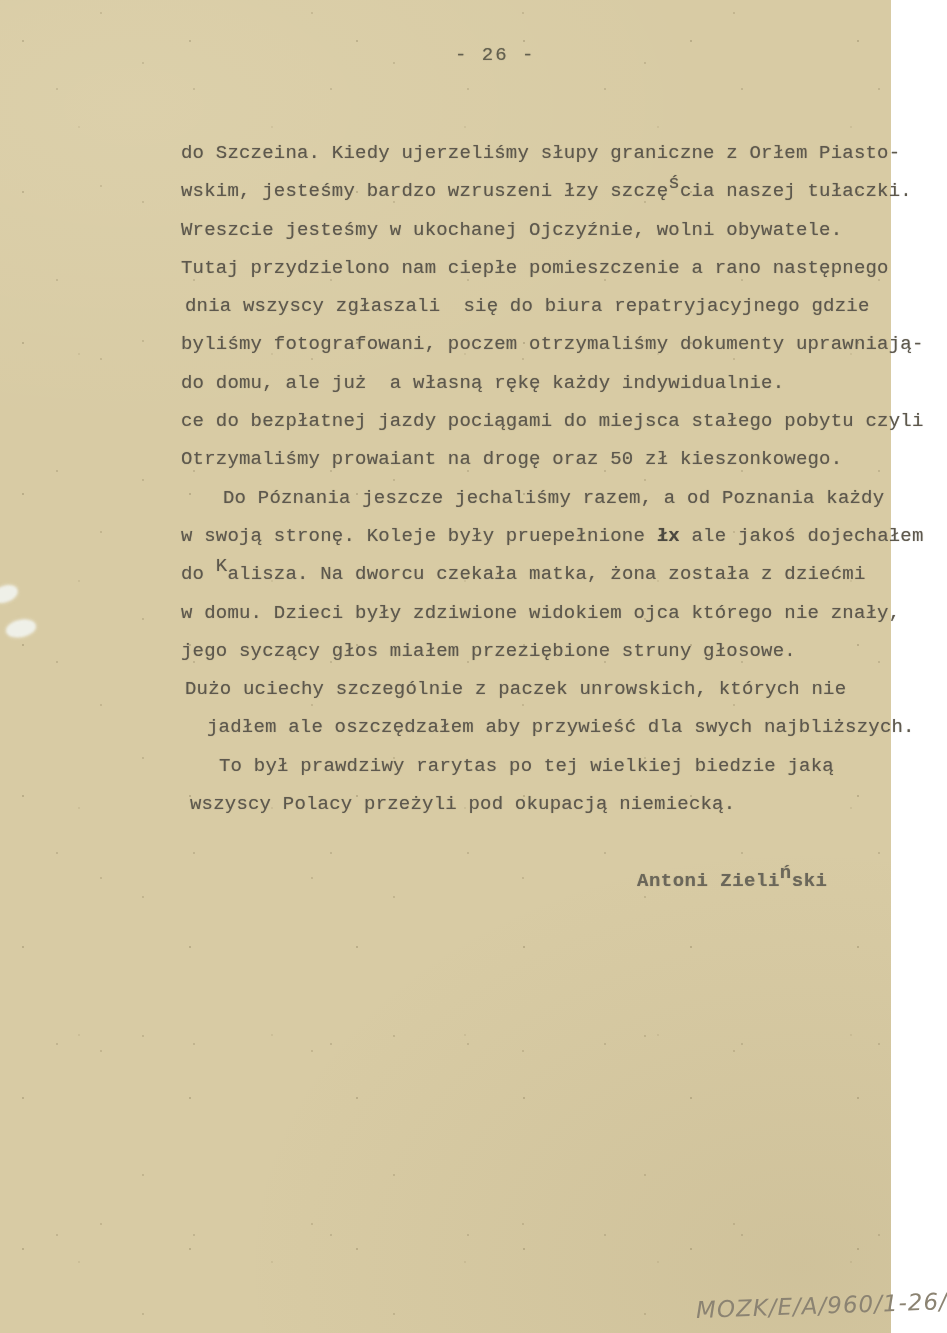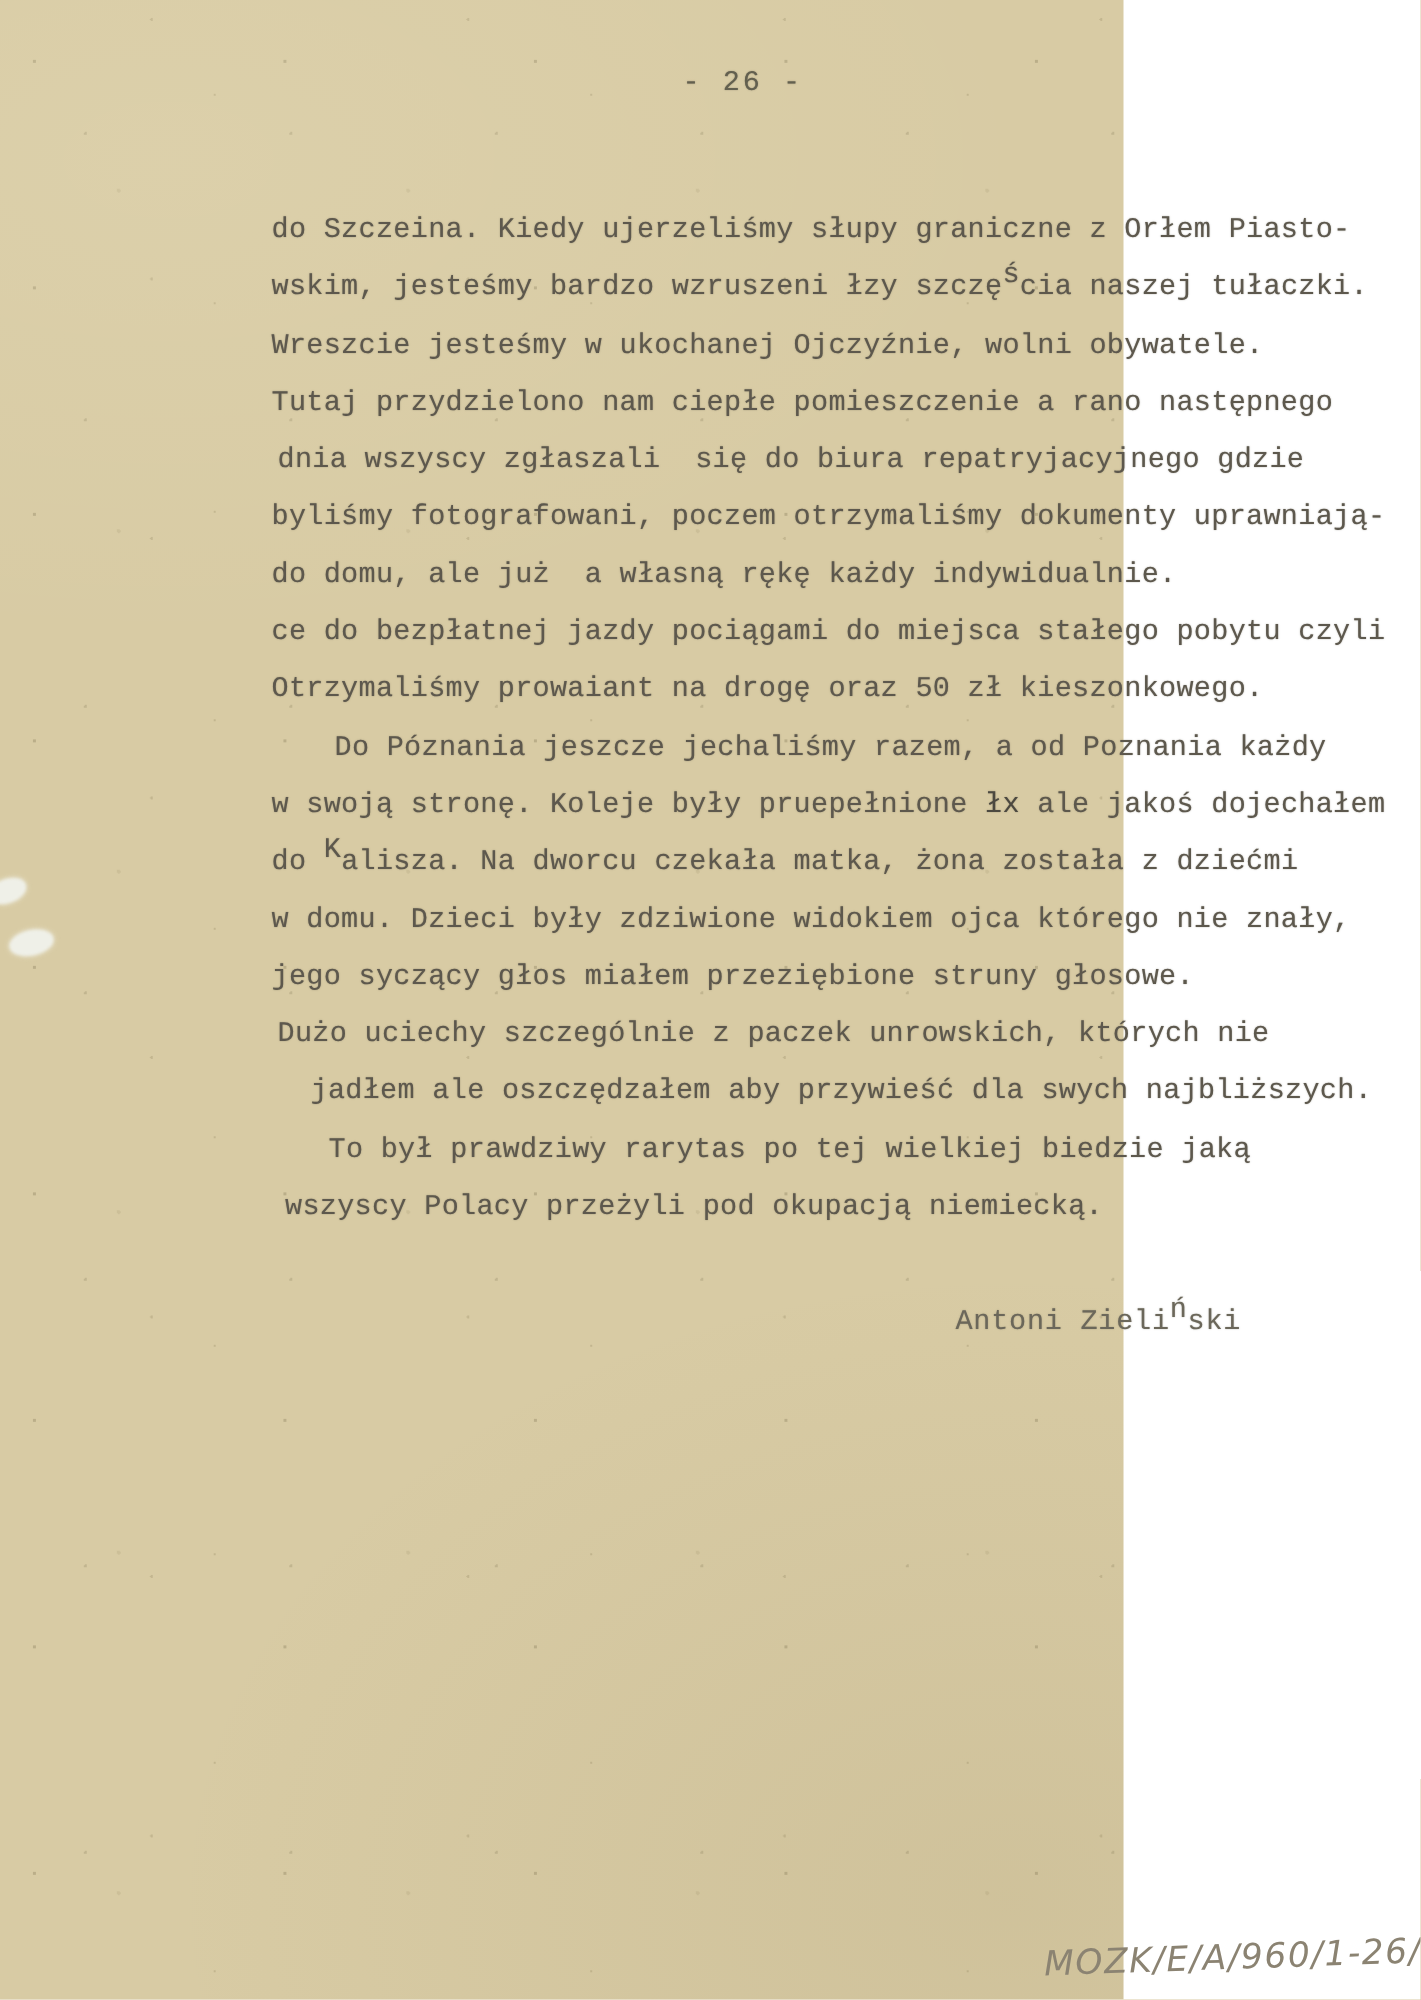--- a/index.html
+++ b/index.html
@@ -7,7 +7,7 @@
 
   .page{
     position:relative;
-    width:749px;height:1333px;
+    width:891px;height:1333px;
     background-color:#d8cba4;
     background-image:
       radial-gradient(ellipse 900px 500px at 15% 8%, rgba(255,250,225,0.10), transparent 65%),

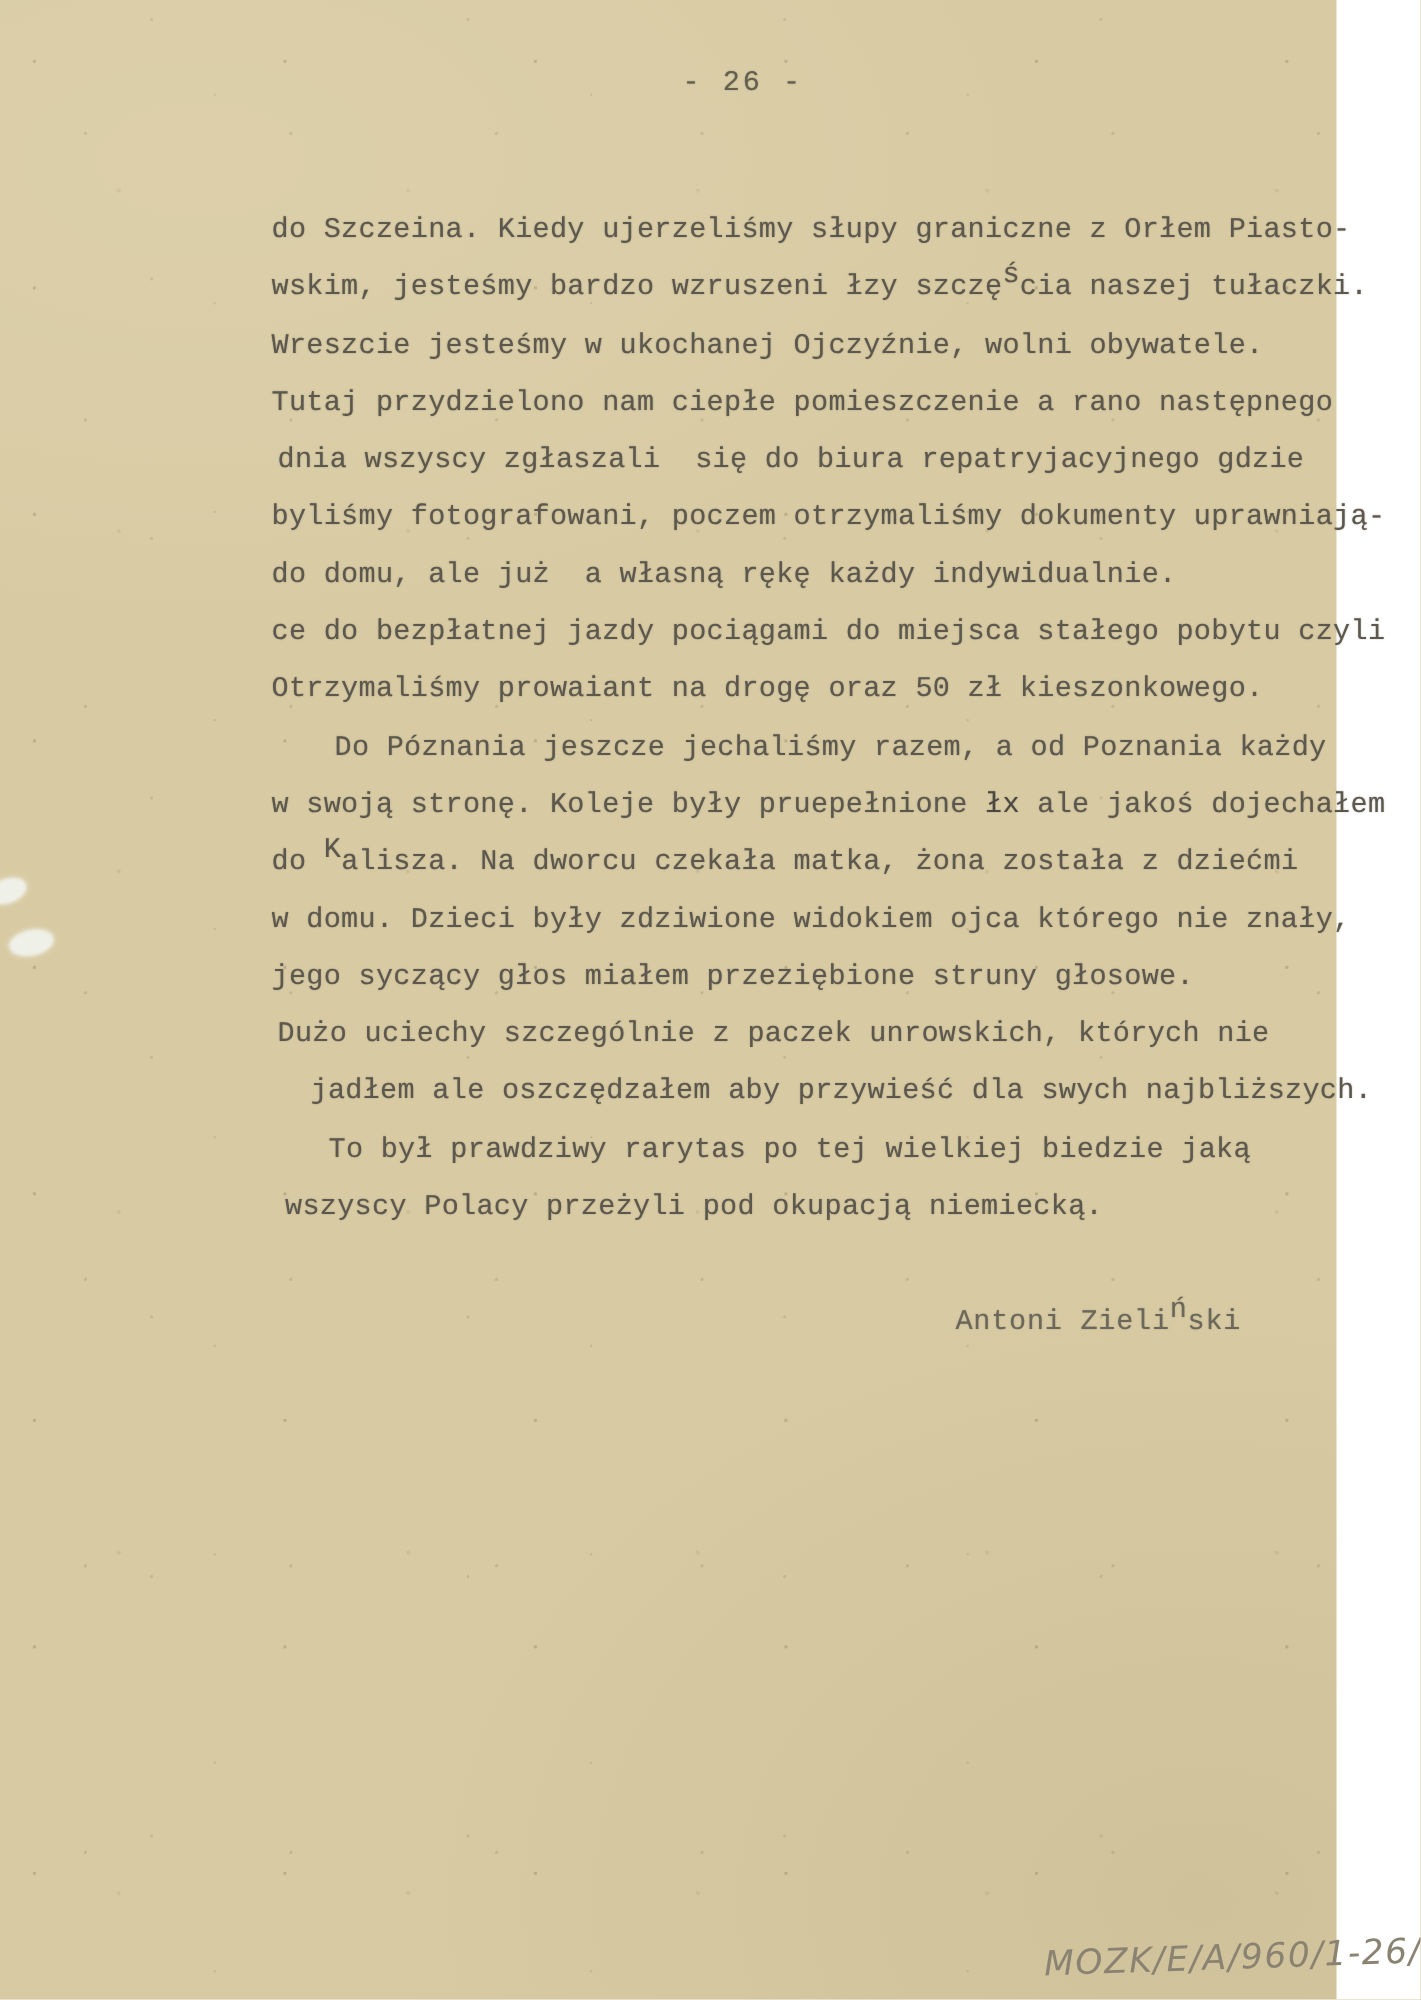--- a/index.html
+++ b/index.html
@@ -47,7 +47,7 @@
   .ml42{margin-left:42px;}
 
   .sup{position:relative; top:-8px;}
-  .overstrike{font-weight:normal; color:#4c4940;}
+  .overstrike{font-weight:bold; color:#4c4940;}
 
   .signature{
     position:absolute; top:870px; left:637px;

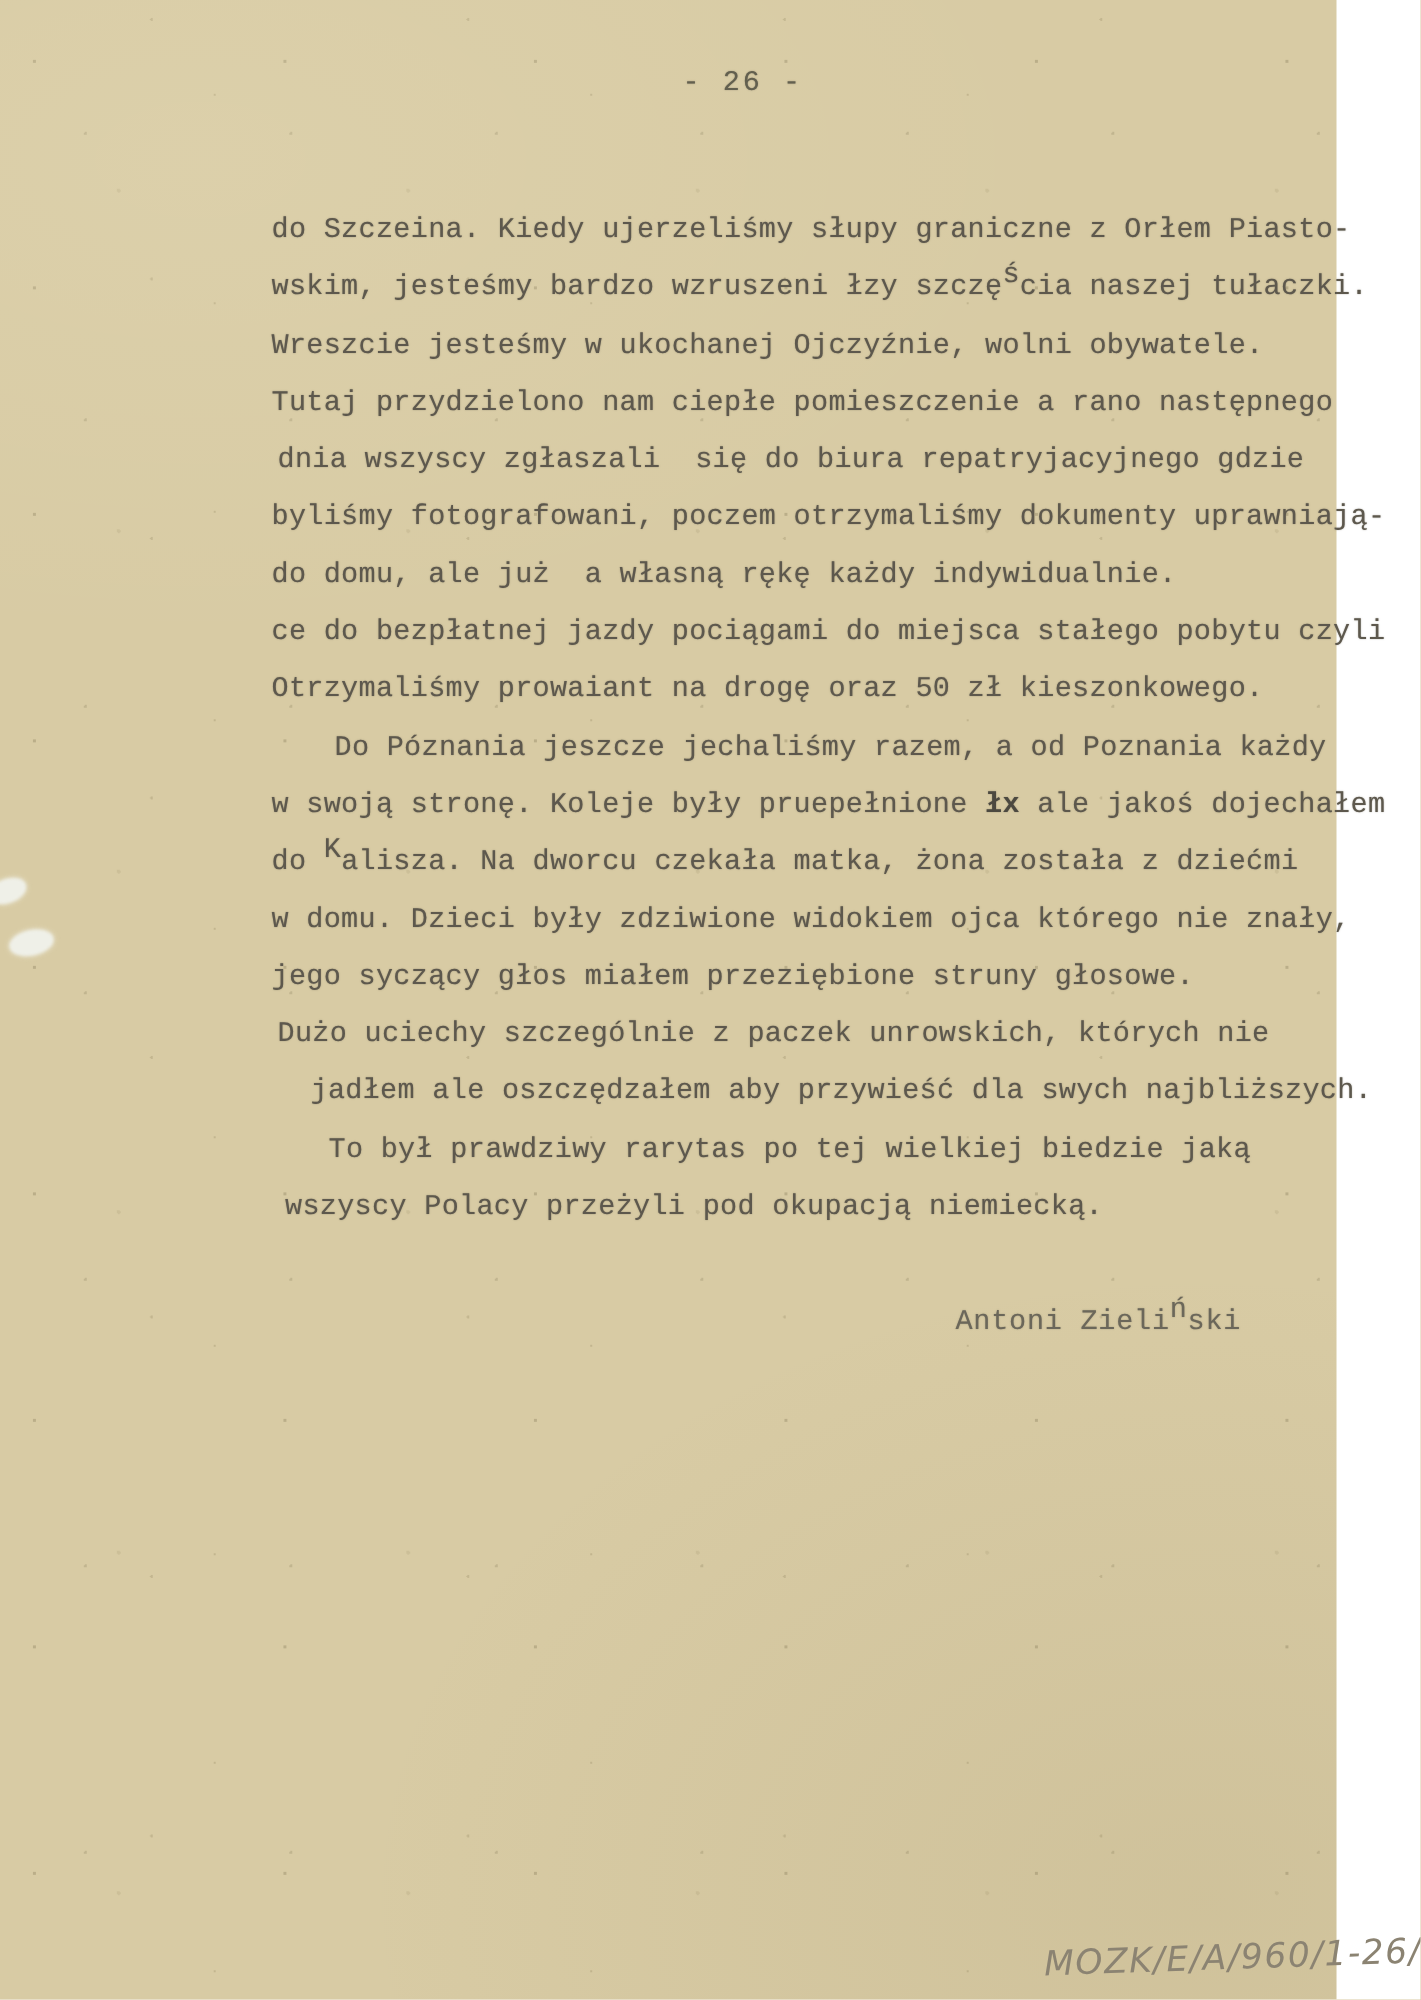--- a/index.html
+++ b/index.html
@@ -54,6 +54,7 @@
     font-size:19px; letter-spacing:0.5px; white-space:pre;
     color:#6b675a;
     text-shadow:0 0 1px rgba(100,95,80,0.5);
+    font-weight:bold;
   }
 
   .archive-number{

